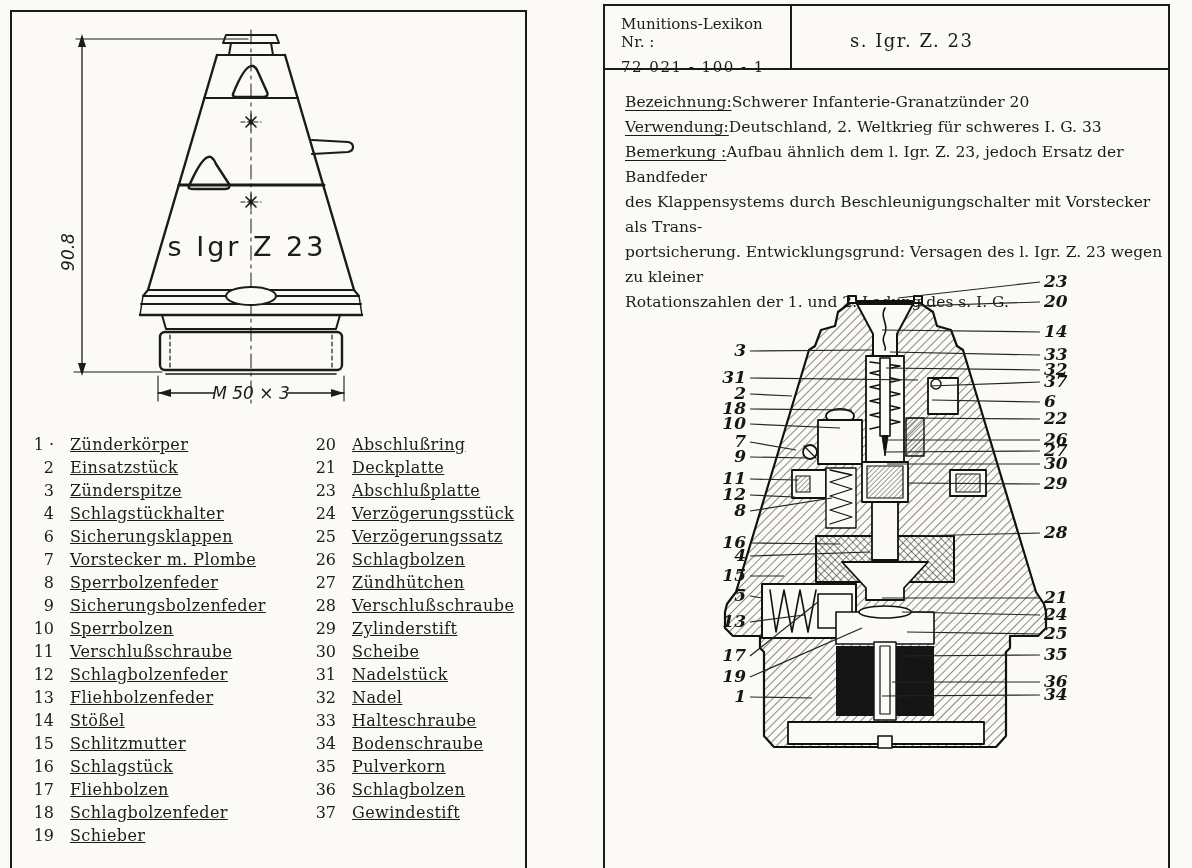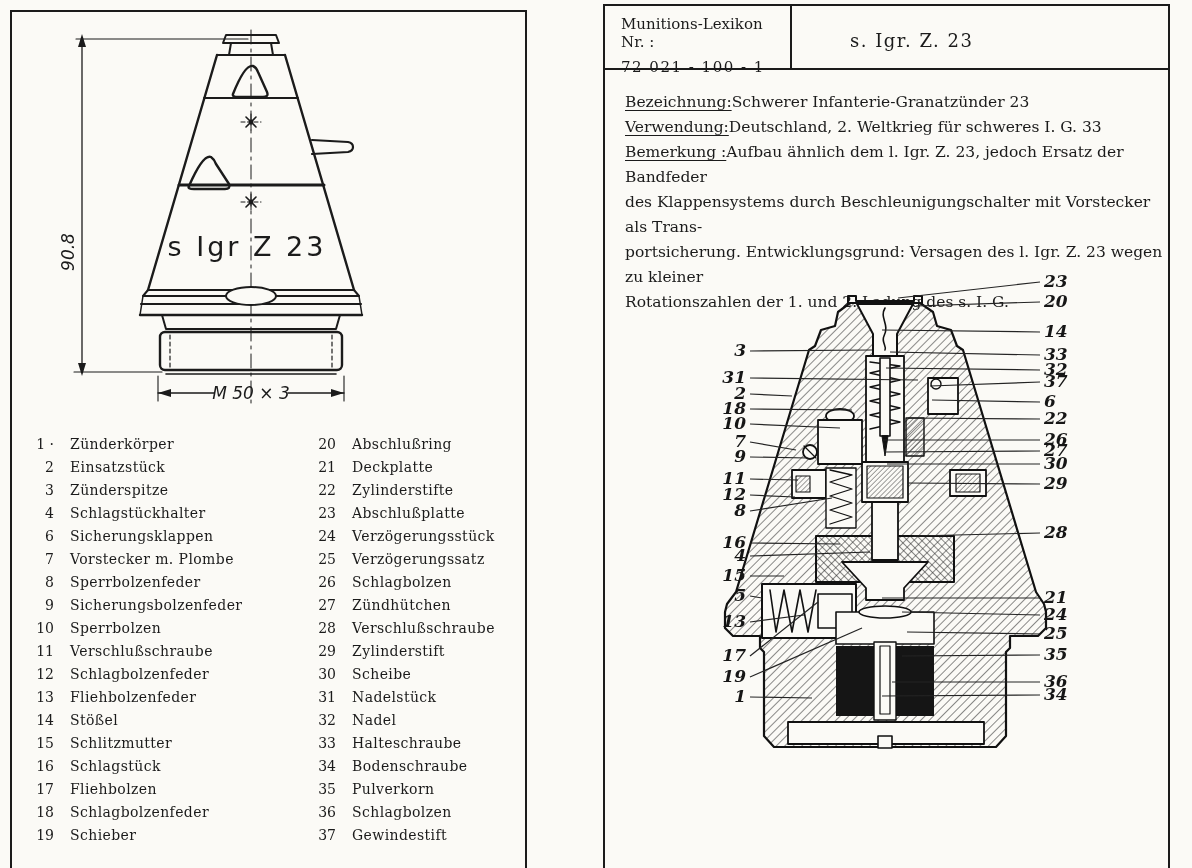--- a/index.html
+++ b/index.html
@@ -172,7 +172,7 @@
     </div>
 
     <div class="desc">
-      <p><span class="u lbl">Bezeichnung:</span><span>Schwerer Infanterie-Granatzünder 23</span></p>
+      <p><span class="u lbl">Bezeichnung:</span><span>Schwerer Infanterie-Granatzünder 20</span></p>
       <p><span class="u lbl">Verwendung:</span><span>Deutschland, 2. Weltkrieg für schweres I. G. 33</span></p>
       <p><span class="u lbl">Bemerkung :</span><span>Aufbau ähnlich dem l. Igr. Z. 23, jedoch Ersatz der Bandfeder</span></p>
       <p>des Klappensystems durch Beschleunigungschalter mit Vorstecker als Trans-</p>

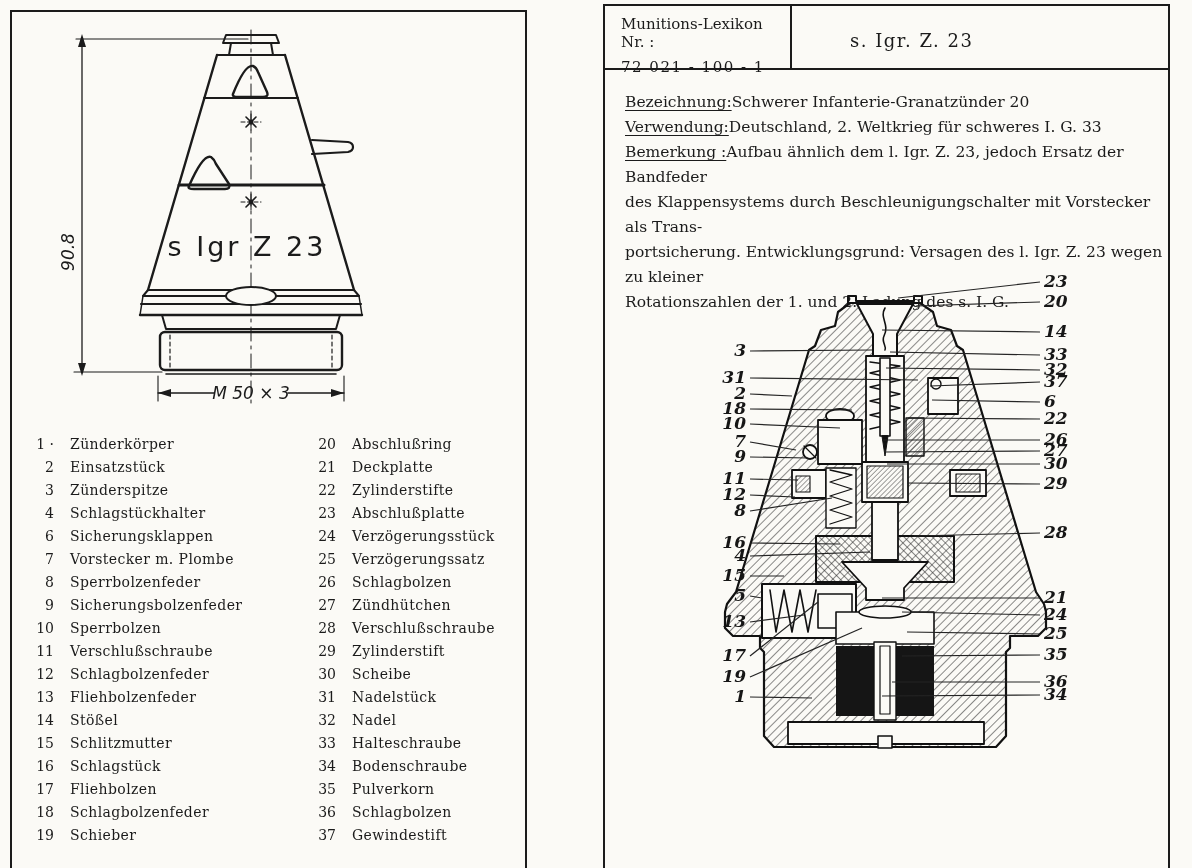--- a/index.html
+++ b/index.html
@@ -18,7 +18,7 @@
   .pcol{position:absolute;top:0;white-space:nowrap;}
   .pcol1{left:14px;}
   .pcol2{left:296px;}
-  .prow{height:23px;line-height:23px;font-size:14px;}
+  .prow{height:23px;line-height:23px;font-size:16px;text-decoration:underline;}
   .pnum{display:inline-block;min-width:28px;text-align:right;}
   .pname{margin-left:16px;letter-spacing:.4px;}
 

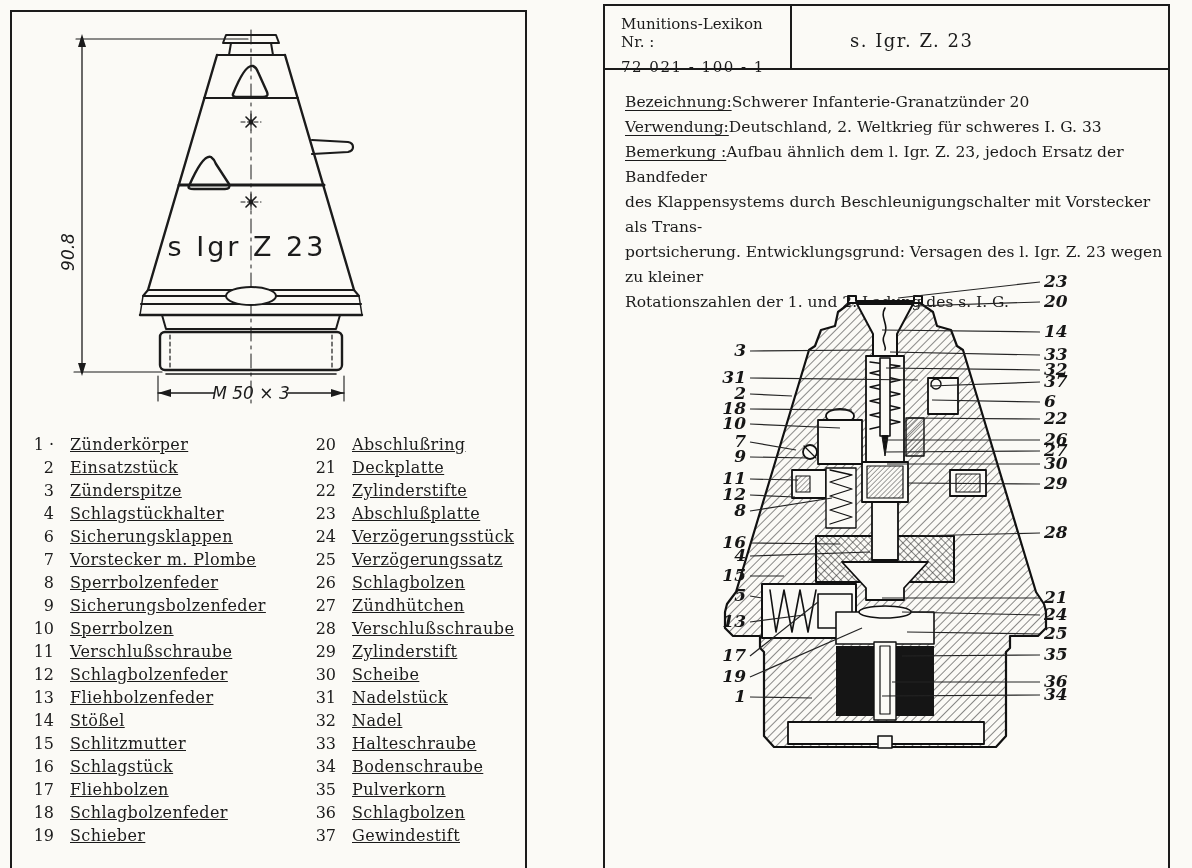--- a/index.html
+++ b/index.html
@@ -141,7 +141,6 @@
       <div class="pcol pcol2" id="parts-col2">
           <div class="prow"><span class="pnum">20</span><span class="pname">Abschlußring</span></div>
           <div class="prow"><span class="pnum">21</span><span class="pname">Deckplatte</span></div>
-          <div class="prow"><span class="pnum">22</span><span class="pname">Zylinderstifte</span></div>
           <div class="prow"><span class="pnum">23</span><span class="pname">Abschlußplatte</span></div>
           <div class="prow"><span class="pnum">24</span><span class="pname">Verzögerungsstück</span></div>
           <div class="prow"><span class="pnum">25</span><span class="pname">Verzögerungssatz</span></div>

